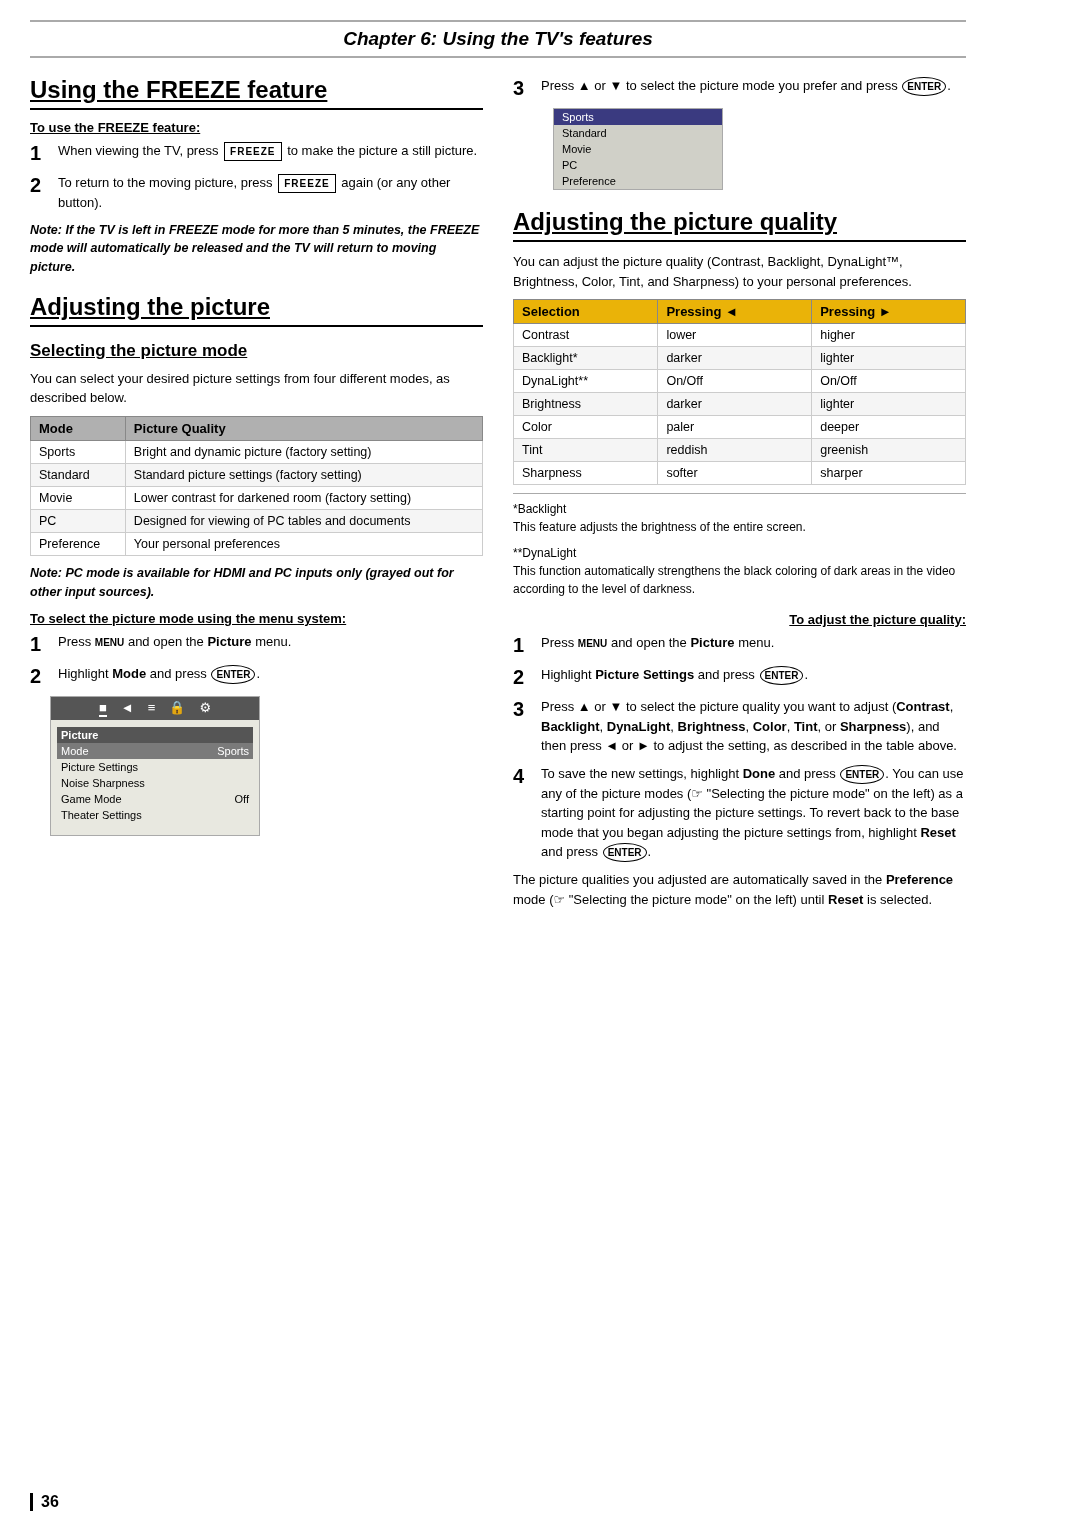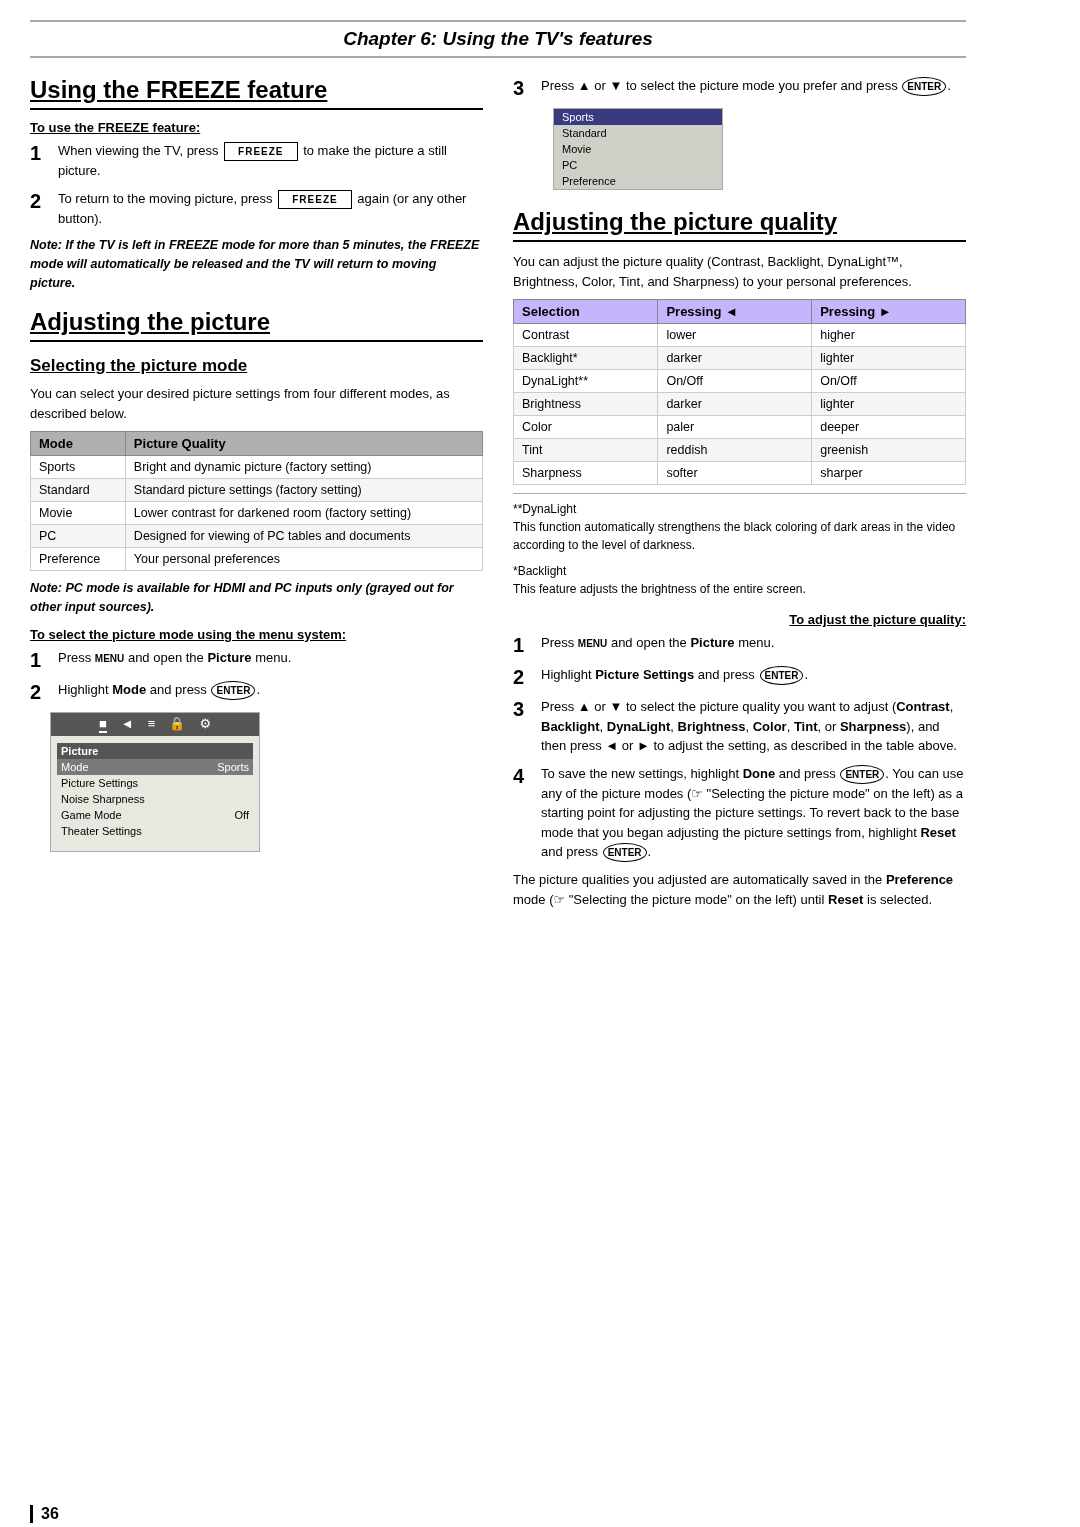--- a/index.html
+++ b/index.html
@@ -81,7 +81,7 @@
     .freeze-btn {
       display: inline-block;
       border: 1.5px solid #000;
-      padding: 1px 13px;
+      padding: 1px 5px;
       font-size: 10px;
       font-weight: bold;
       letter-spacing: 1px;

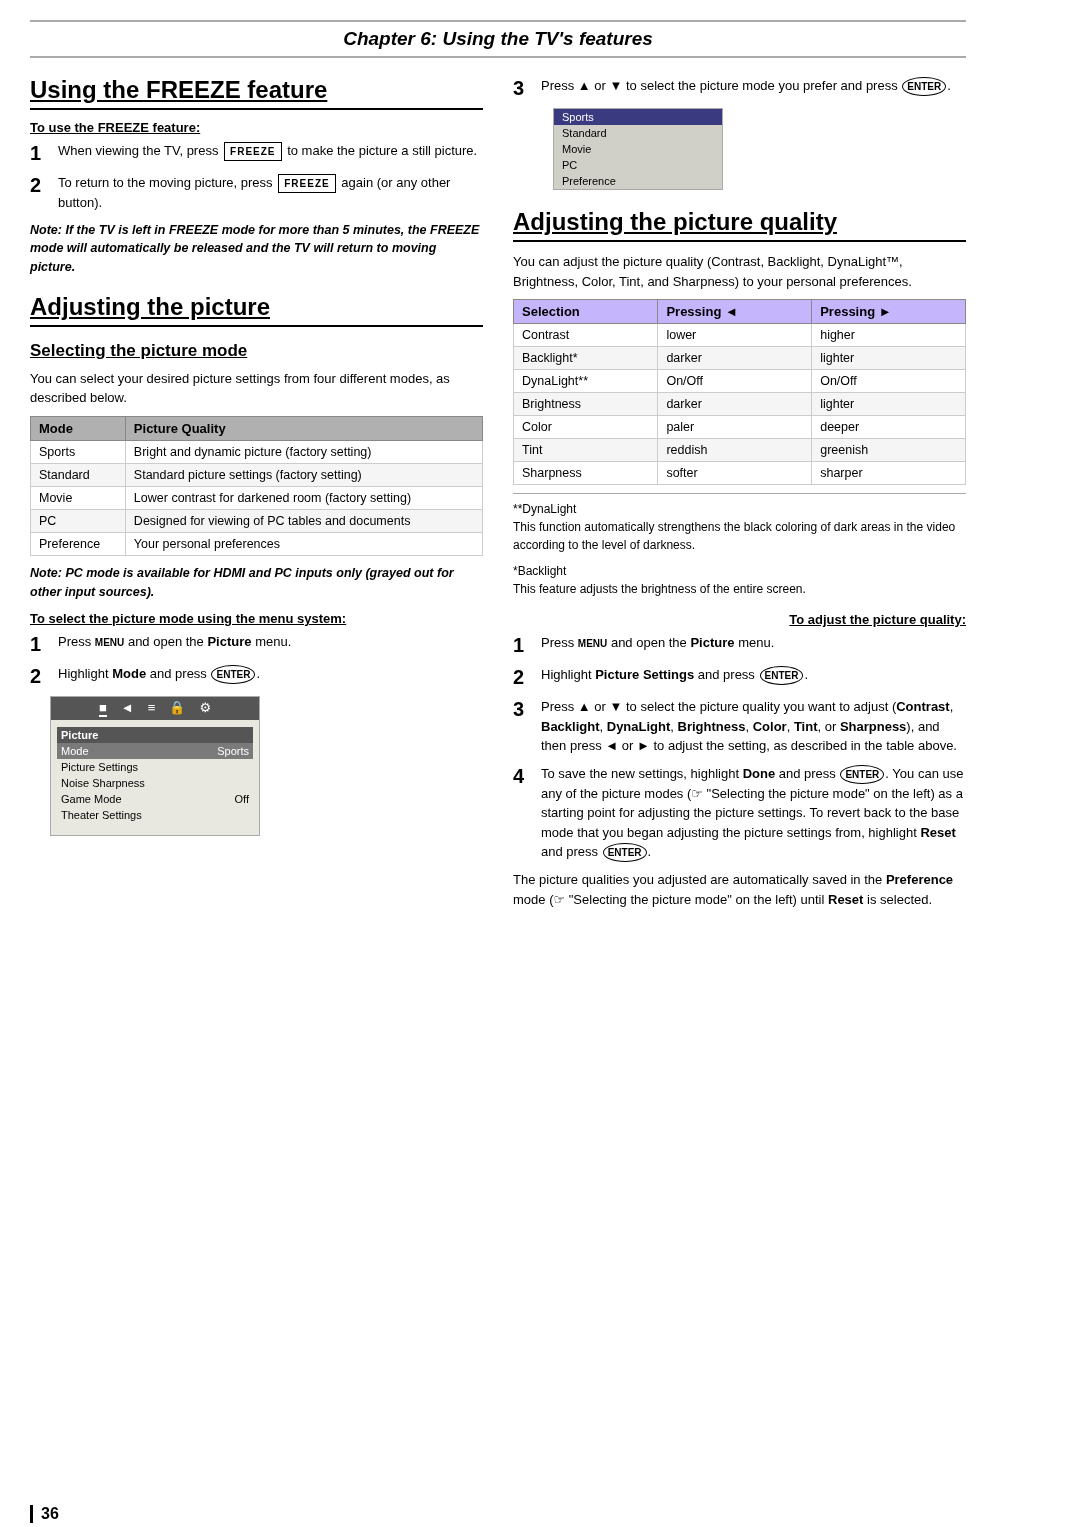--- a/index.html
+++ b/index.html
@@ -146,7 +146,7 @@
       margin: 8px 0;
     }
     .quality-table th {
-      background: #c4b5fd;
+      background: #eab308;
       border: 1px solid #888;
       padding: 4px 8px;
       font-size: 13px;

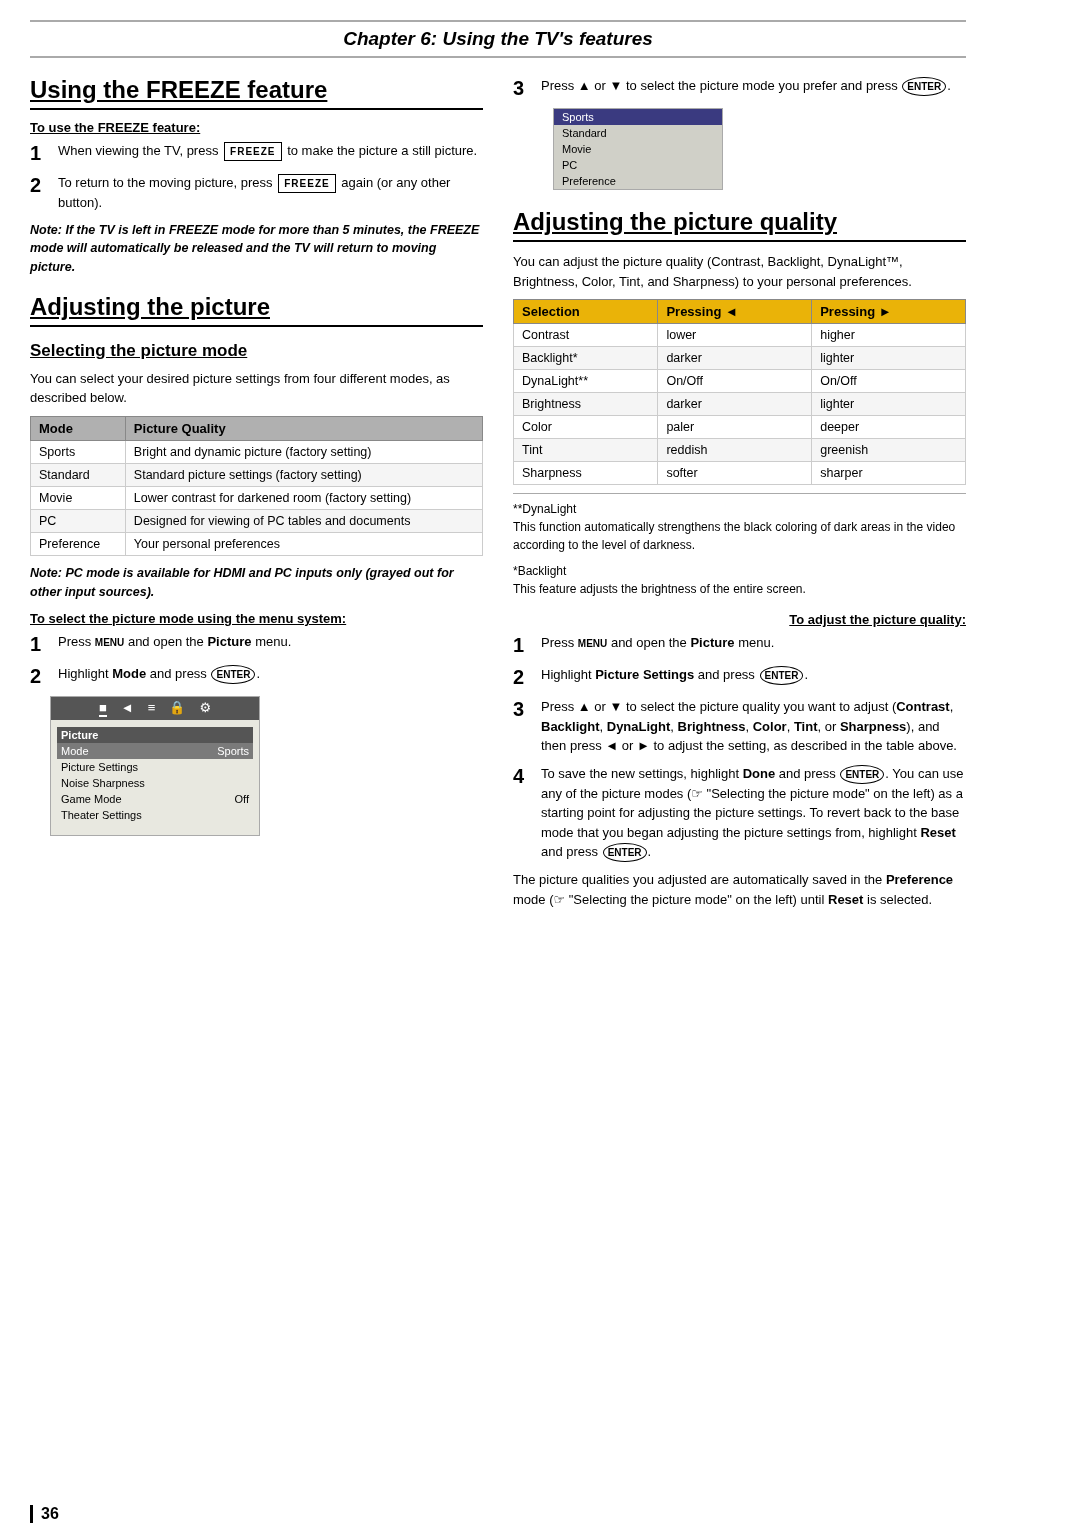--- a/index.html
+++ b/index.html
@@ -439,12 +439,12 @@
 
         <div class="footnote">
           <div class="footnote-item">
+            <div>*Backlight</div>
+            <div>This feature adjusts the brightness of the entire screen.</div>
+          </div>
+          <div class="footnote-item">
             <div>**DynaLight</div>
             <div>This function automatically strengthens the black coloring of dark areas in the video according to the level of darkness.</div>
-          </div>
-          <div class="footnote-item">
-            <div>*Backlight</div>
-            <div>This feature adjusts the brightness of the entire screen.</div>
           </div>
         </div>
 

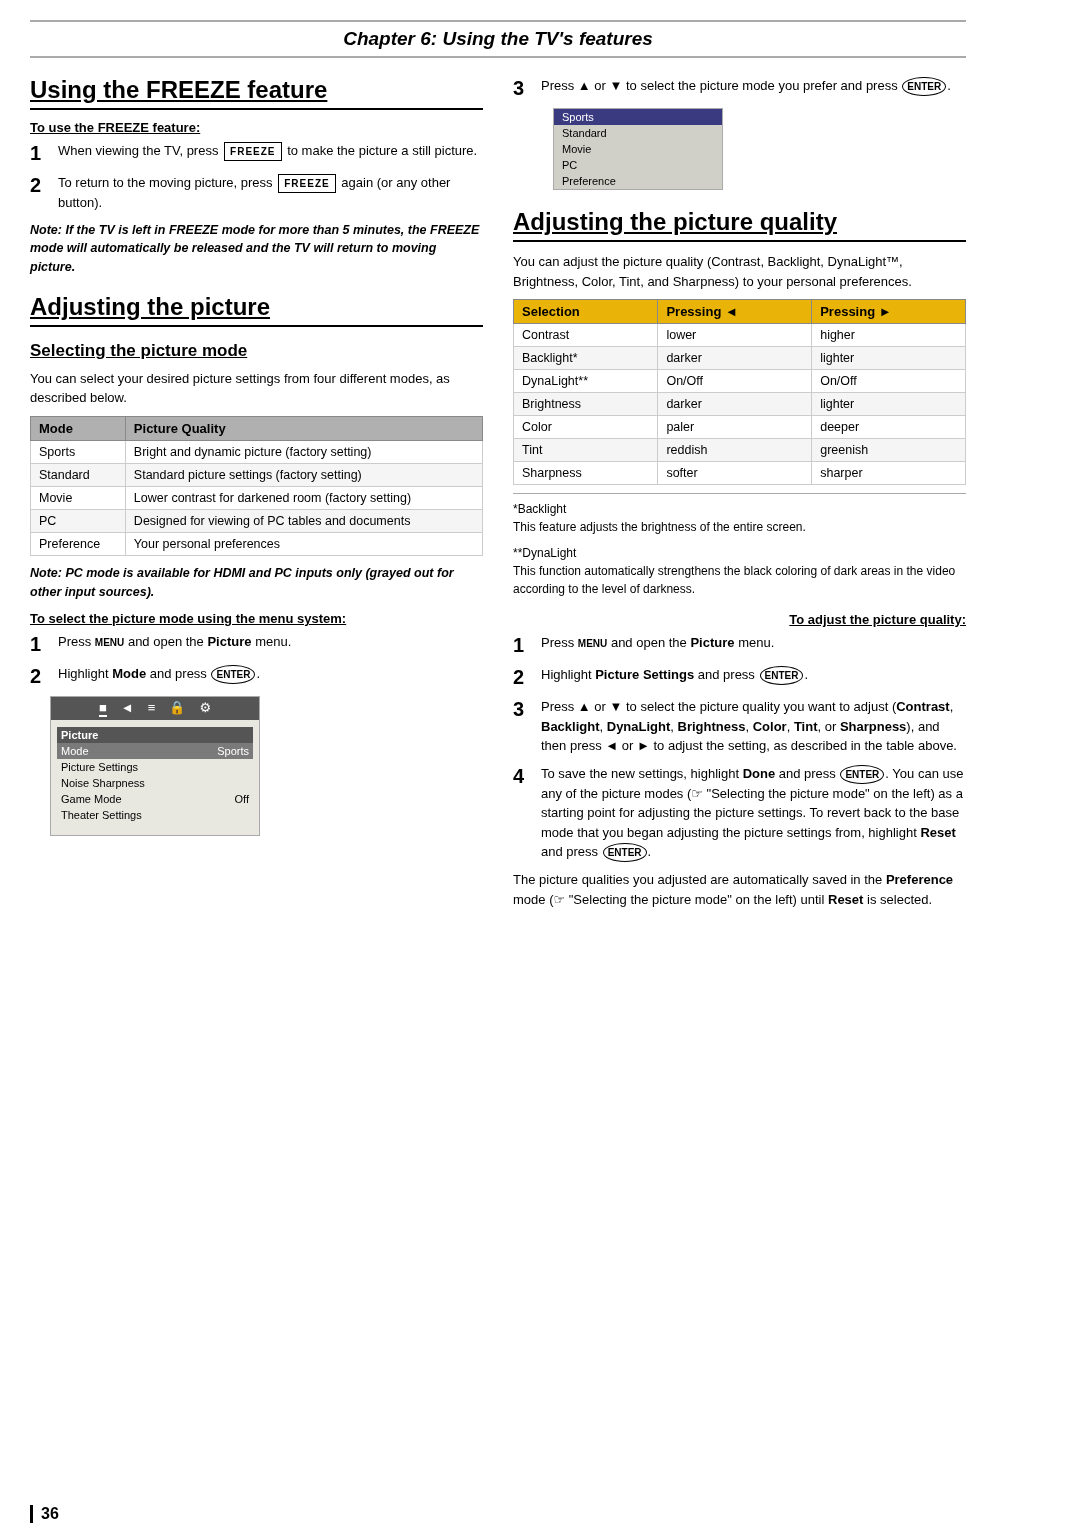--- a/index.html
+++ b/index.html
@@ -240,7 +240,7 @@
     }
     .page-number {
       position: absolute;
-      bottom: 4px;
+      bottom: 16px;
       left: 30px;
       font-size: 16px;
       font-weight: bold;

